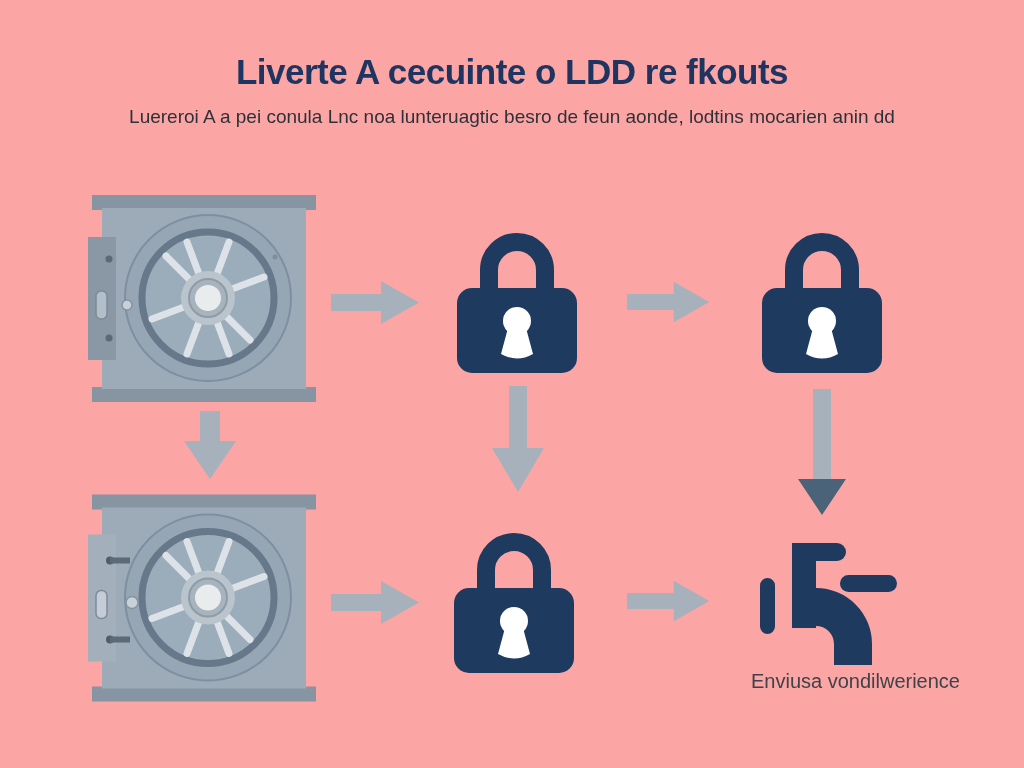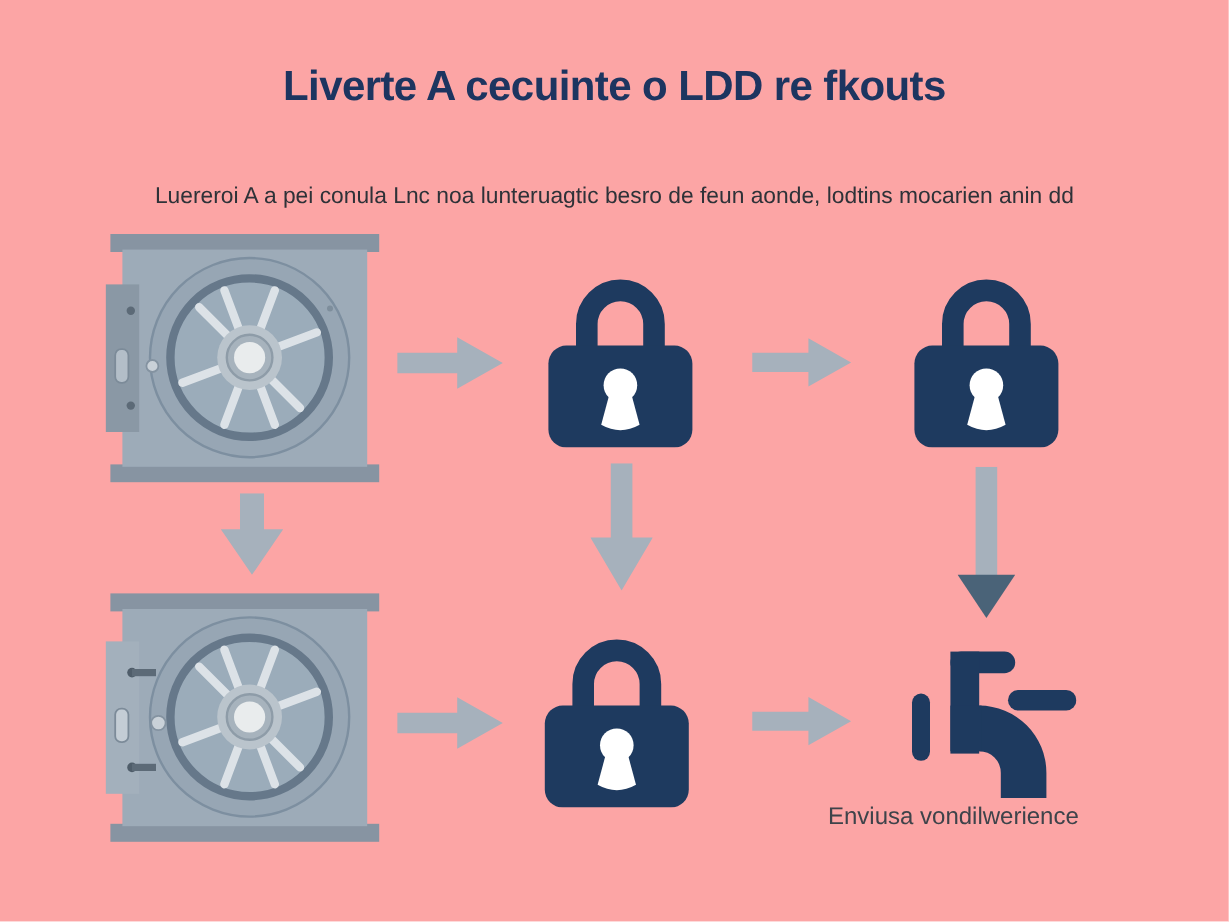--- a/index.html
+++ b/index.html
@@ -32,7 +32,6 @@
     text-align:center;
     font-size:19px;line-height:27px;
     color:var(--text);
-    margin-top:47px;
   }
   .abs{position:absolute;}
   .caption{

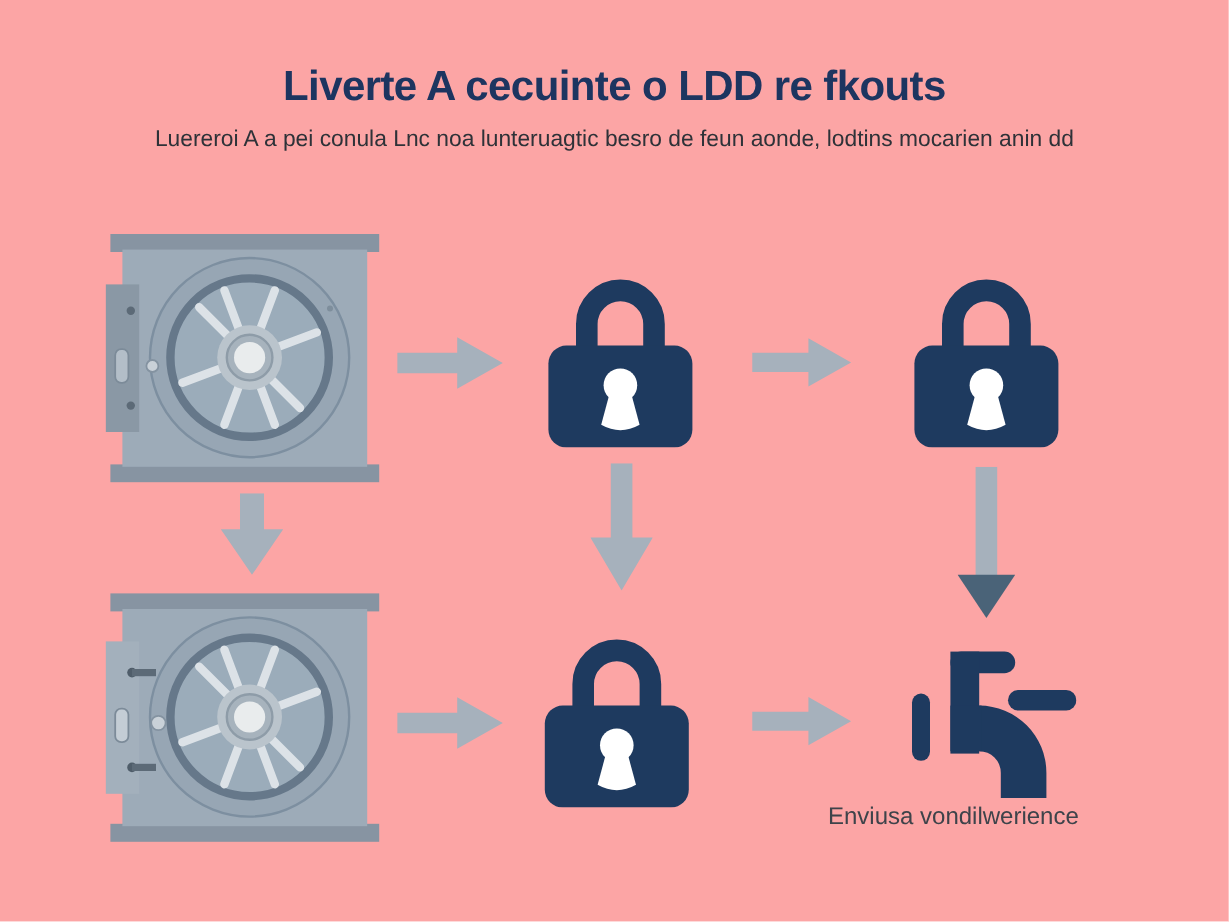--- a/index.html
+++ b/index.html
@@ -36,7 +36,7 @@
   .abs{position:absolute;}
   .caption{
     position:absolute;left:690px;top:670px;width:270px;
-    text-align:left;
+    text-align:right;
     font-size:20px;
     color:var(--caption);
   }

